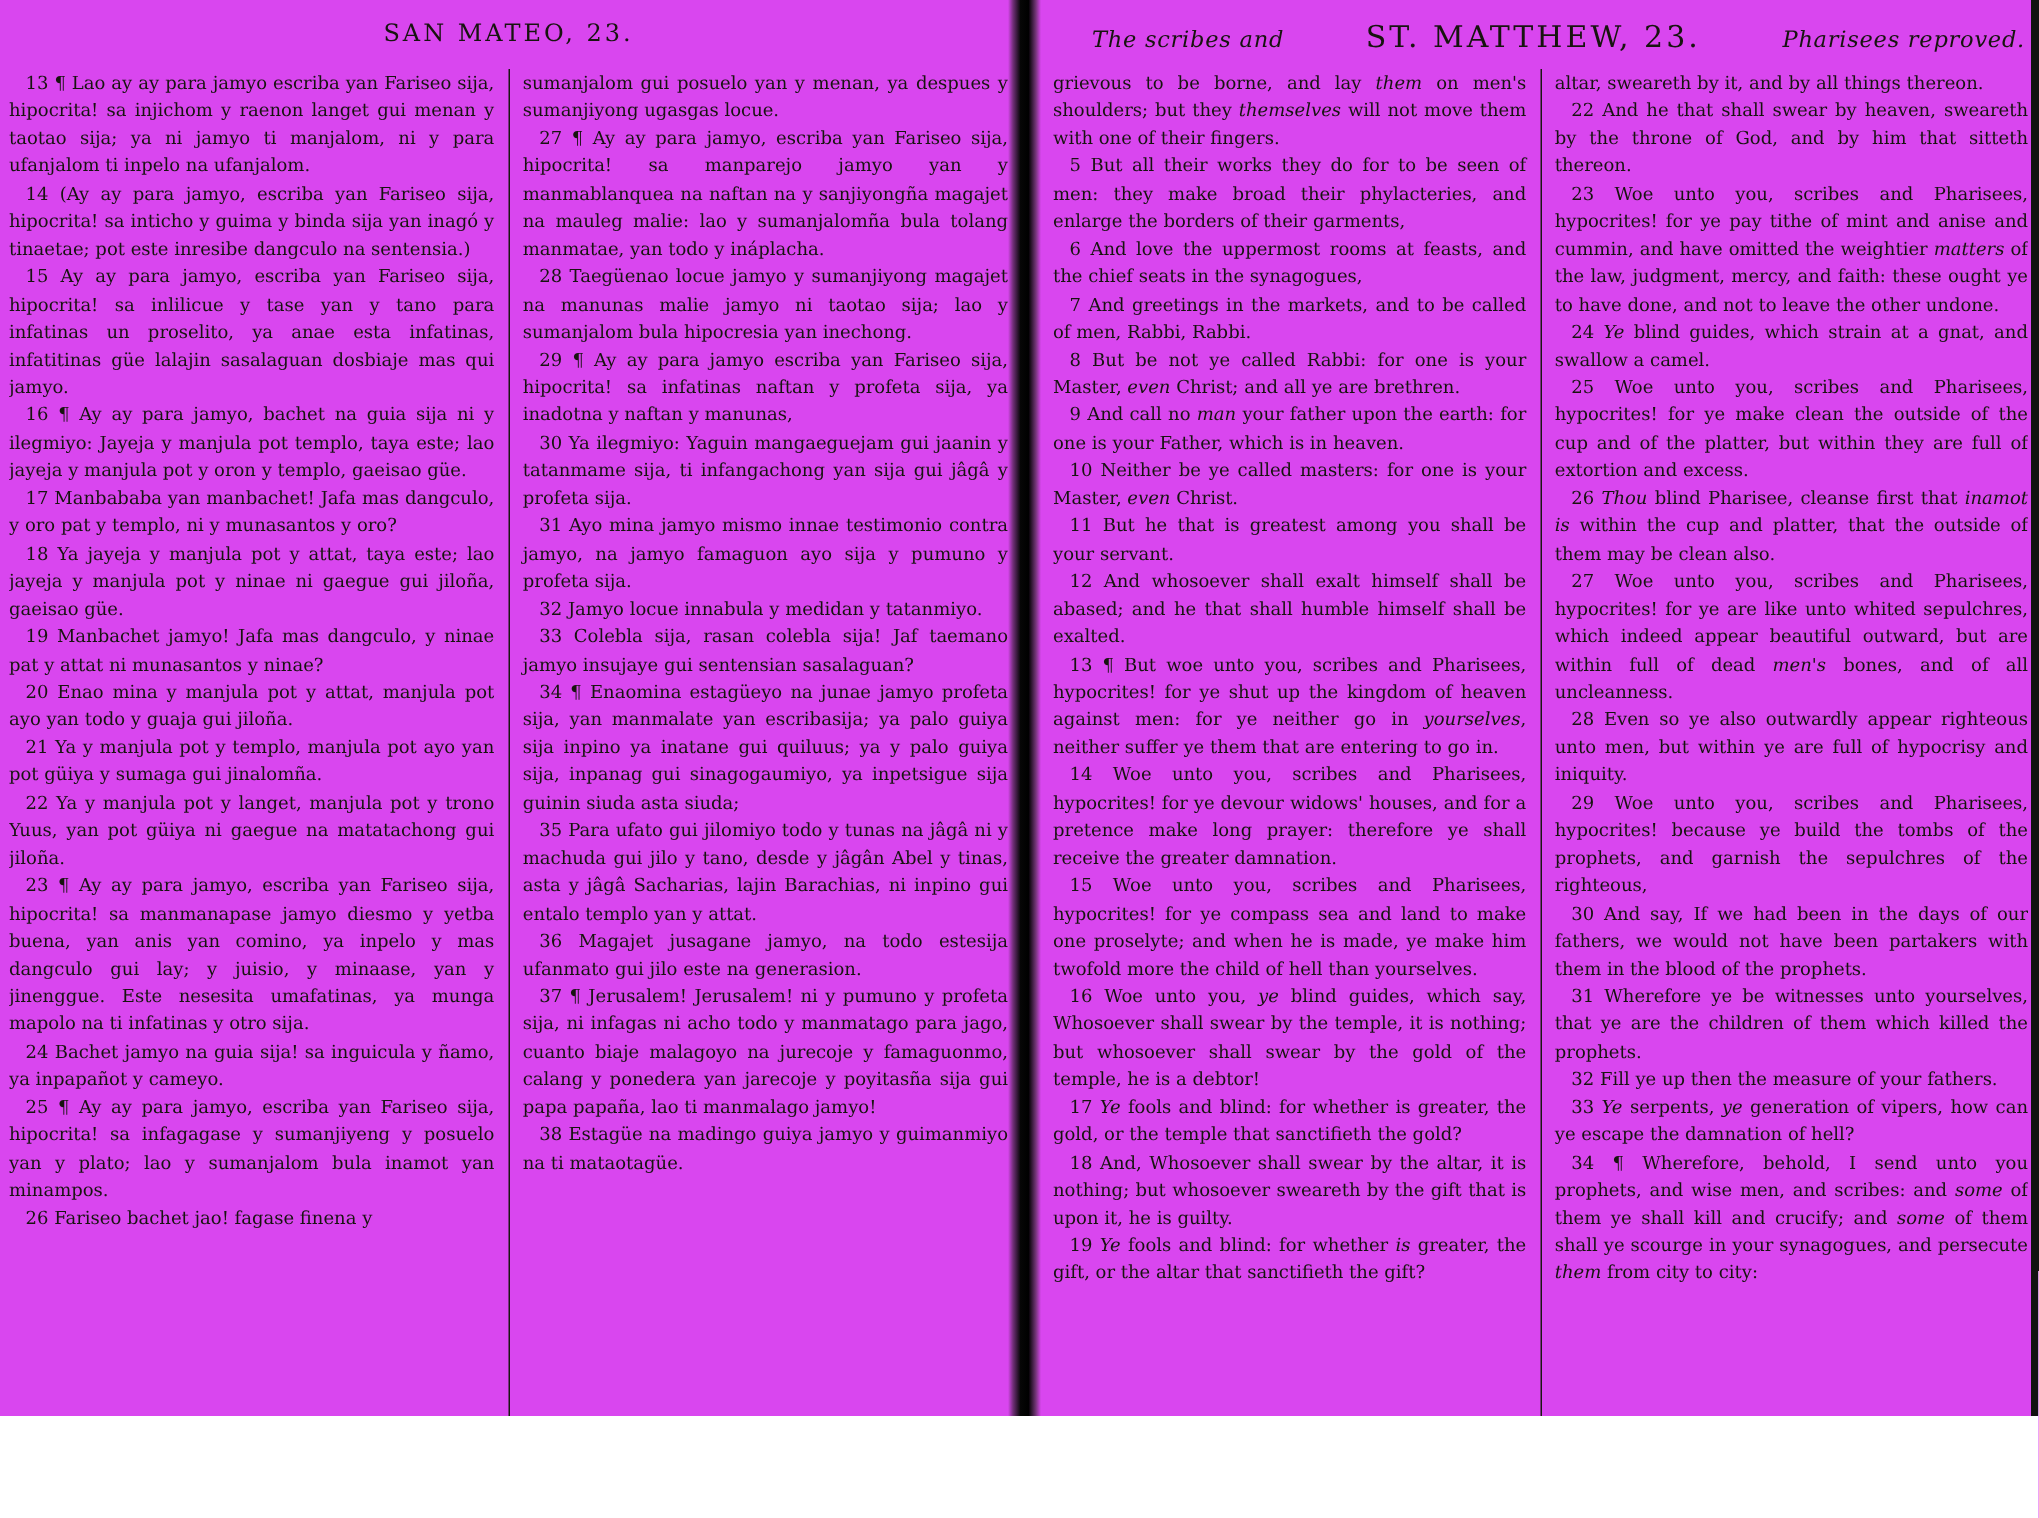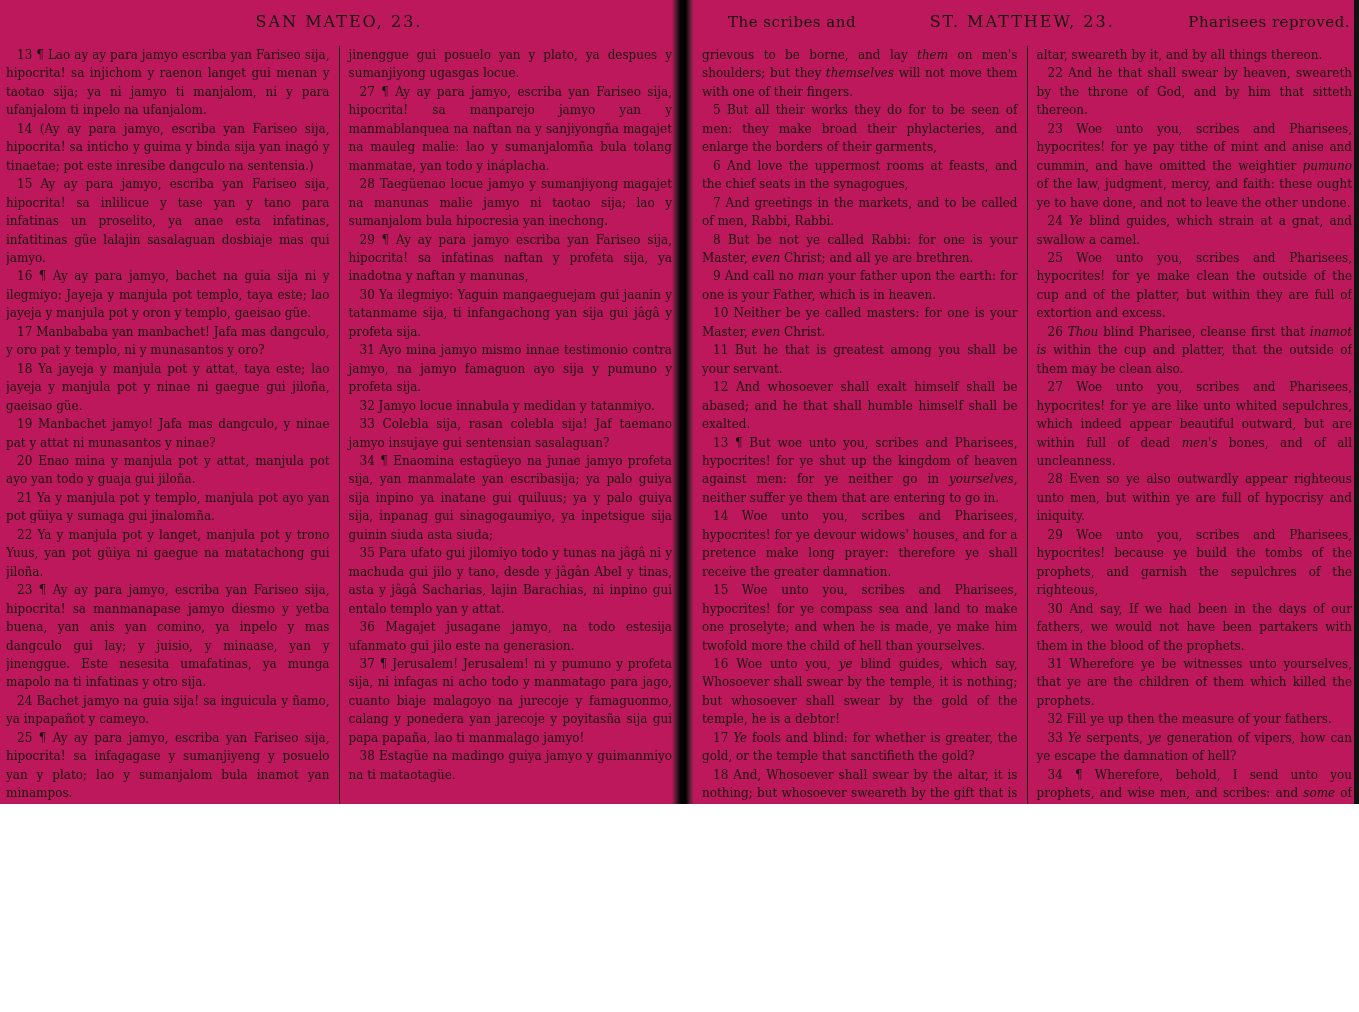--- a/index.html
+++ b/index.html
@@ -3,7 +3,7 @@
 <meta charset="utf-8">
 <style>
   html,body{margin:0;padding:0;background:#ffffff;}
-  .scan{position:relative;width:1359px;height:804px;background:#be185d;overflow:hidden;
+  .scan{position:relative;width:1359px;height:944px;background:#d946ef;overflow:hidden;
         font-family:"DejaVu Serif", serif;color:#17140f;}
   .page{position:absolute;top:6px;}
   .page-left{left:6px;width:666px;}

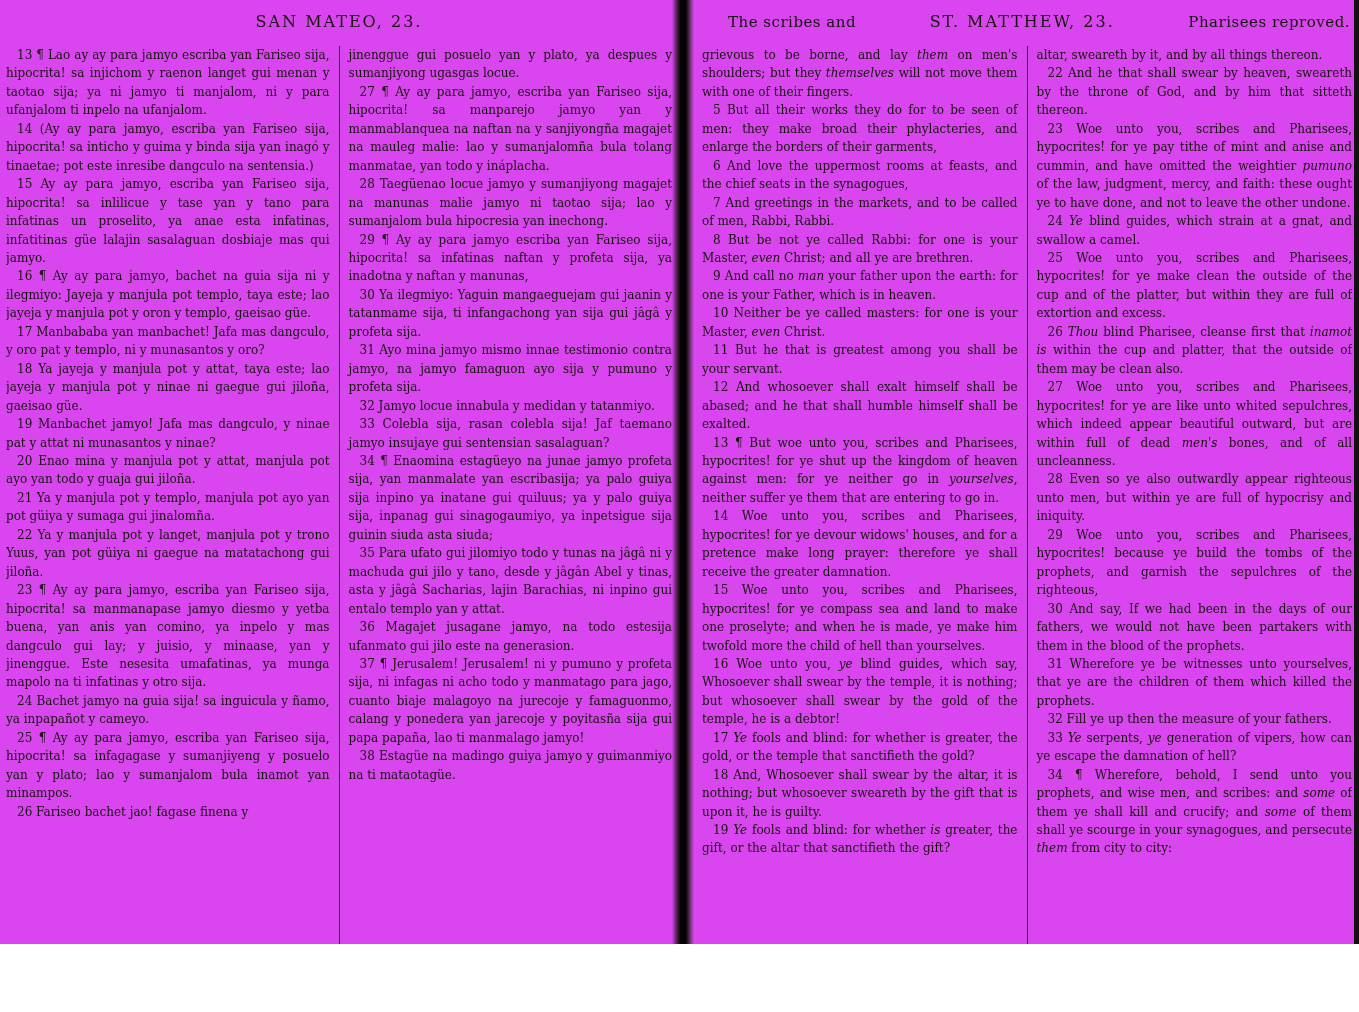--- a/index.html
+++ b/index.html
@@ -11,7 +11,7 @@
   .header{height:28px;}
   .header-center{text-align:center;font-size:16px;letter-spacing:2px;padding-top:6px;}
   .header-3{display:flex;justify-content:space-between;align-items:baseline;padding-top:6px;}
-  .run-italic{font-size:15px;letter-spacing:0.5px;}
+  .run-italic{font-style:italic;font-size:15px;letter-spacing:0.5px;}
   .run-caps{font-size:16px;letter-spacing:2px;}
   .header-3 .run-italic:first-child{padding-left:26px;}
   .header-3 .run-italic:last-child{padding-right:2px;}

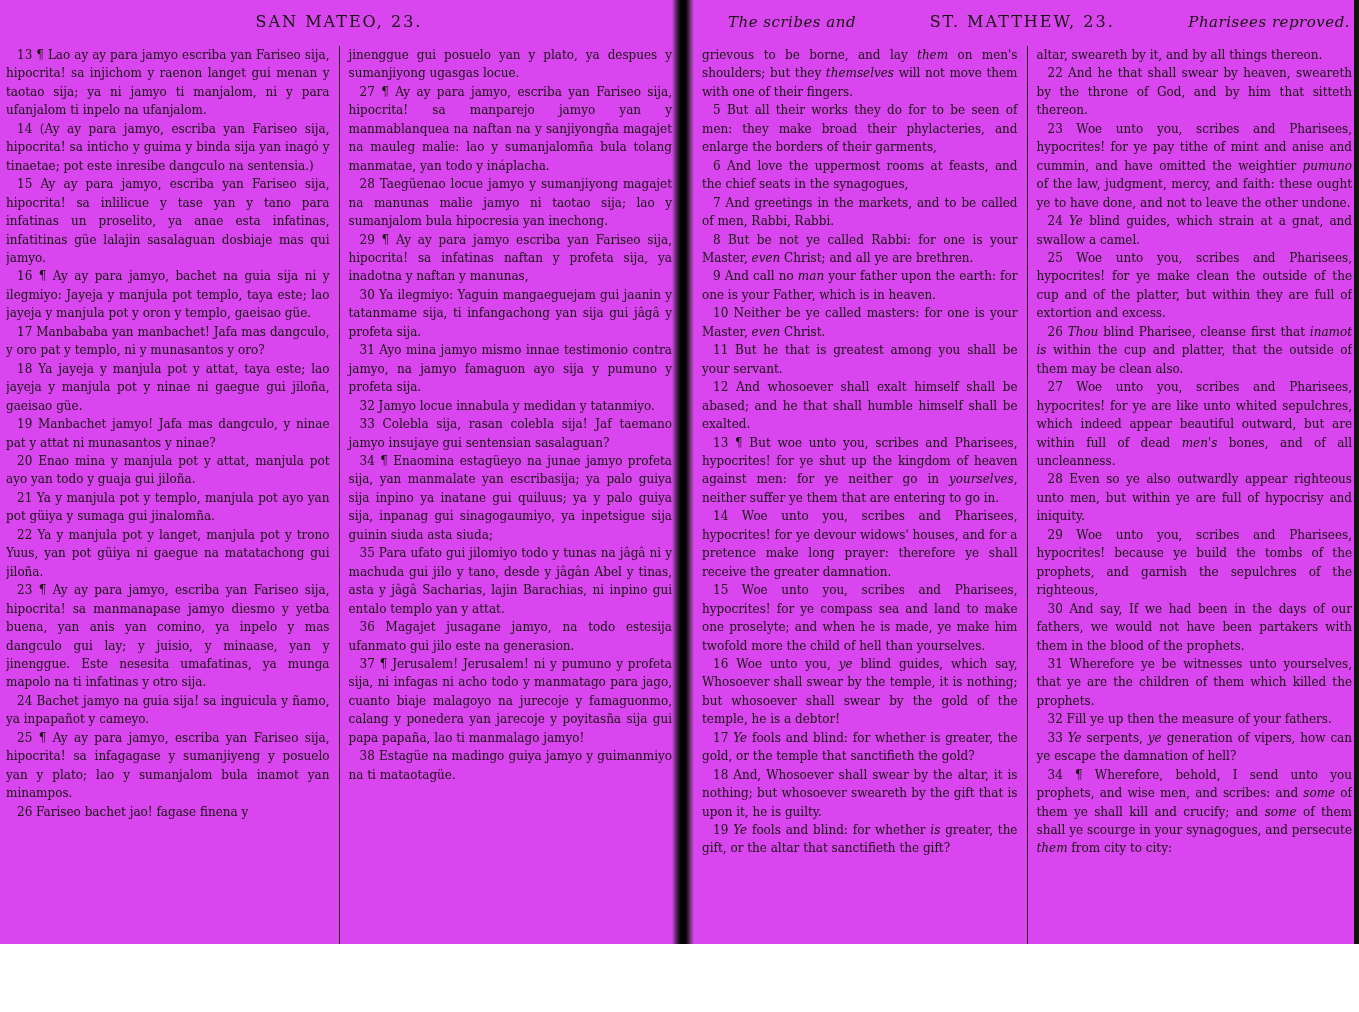--- a/index.html
+++ b/index.html
@@ -12,7 +12,7 @@
   .header-center{text-align:center;font-size:16px;letter-spacing:2px;padding-top:6px;}
   .header-3{display:flex;justify-content:space-between;align-items:baseline;padding-top:6px;}
   .run-italic{font-style:italic;font-size:15px;letter-spacing:0.5px;}
-  .run-caps{font-size:16px;letter-spacing:2px;}
+  .run-caps{font-size:20px;letter-spacing:2px;}
   .header-3 .run-italic:first-child{padding-left:26px;}
   .header-3 .run-italic:last-child{padding-right:2px;}
   .columns{display:flex;margin-top:6px;height:948px;overflow:hidden;}

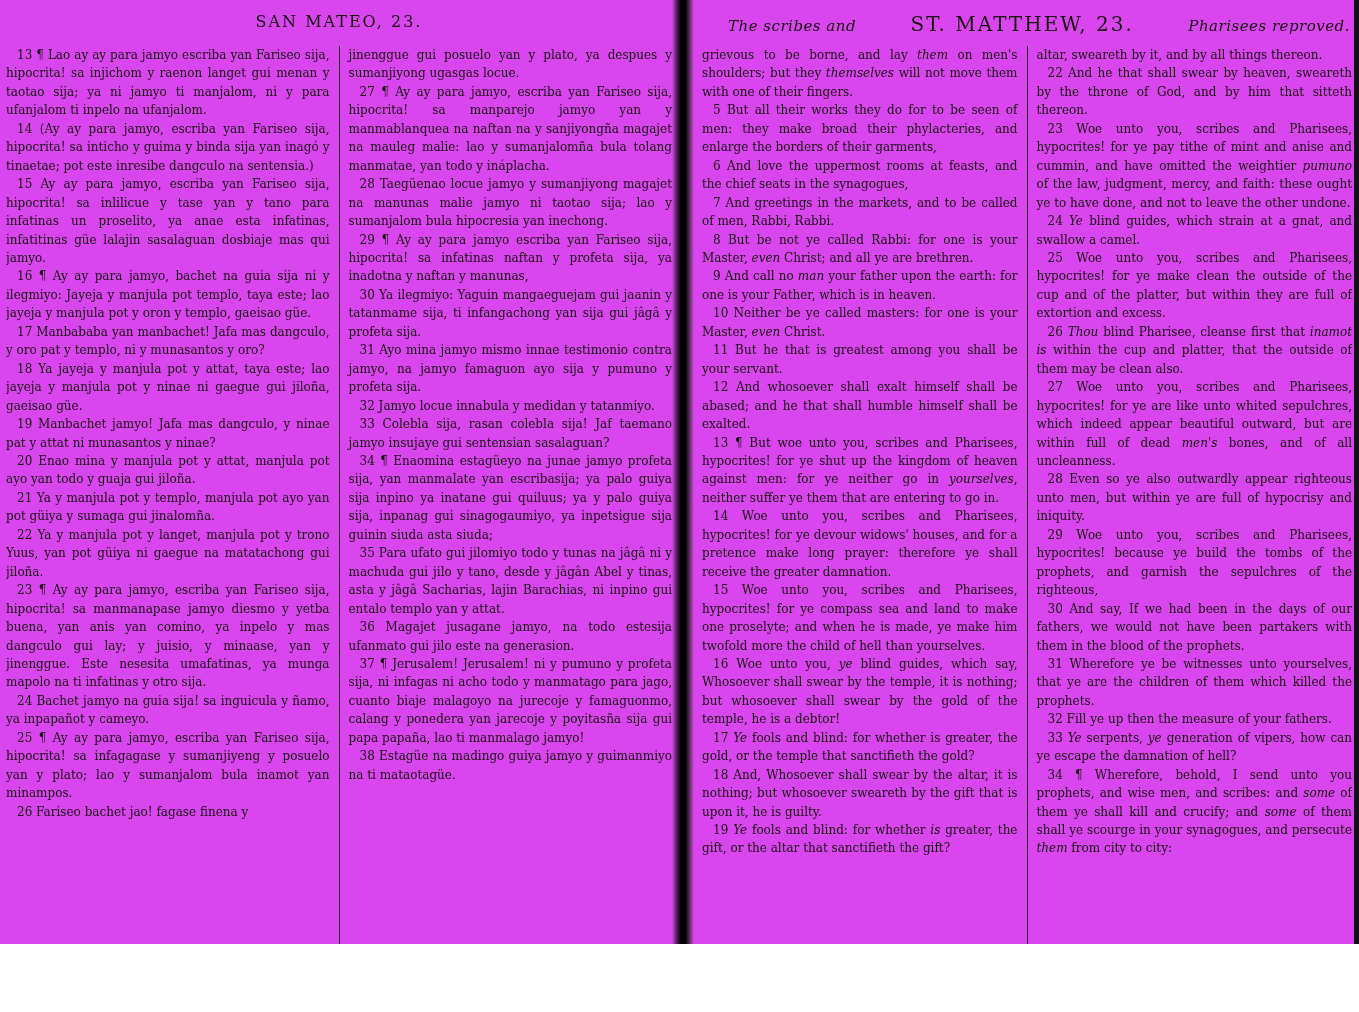--- a/index.html
+++ b/index.html
@@ -55,7 +55,7 @@
           <p class="verse"><span class="vn">26</span> Fariseo bachet jao! fagase finena y</p>
         </div>
       <div class="col col2">
-          <p class="verse cont">jinenggue gui posuelo yan y plato, ya despues y sumanjiyong ugasgas locue.</p>
+          <p class="verse cont">sumanjalom gui posuelo yan y menan, ya despues y sumanjiyong ugasgas locue.</p>
           <p class="verse"><span class="vn">27</span> ¶ Ay ay para jamyo, escriba yan Fariseo sija, hipocrita! sa manparejo jamyo yan y manmablanquea na naftan na y sanjiyongña magajet na mauleg malie: lao y sumanjalomña bula tolang manmatae, yan todo y ináplacha.</p>
           <p class="verse"><span class="vn">28</span> Taegüenao locue jamyo y sumanjiyong magajet na manunas malie jamyo ni taotao sija; lao y sumanjalom bula hipocresia yan inechong.</p>
           <p class="verse"><span class="vn">29</span> ¶ Ay ay para jamyo escriba yan Fariseo sija, hipocrita! sa infatinas naftan y profeta sija, ya inadotna y naftan y manunas,</p>

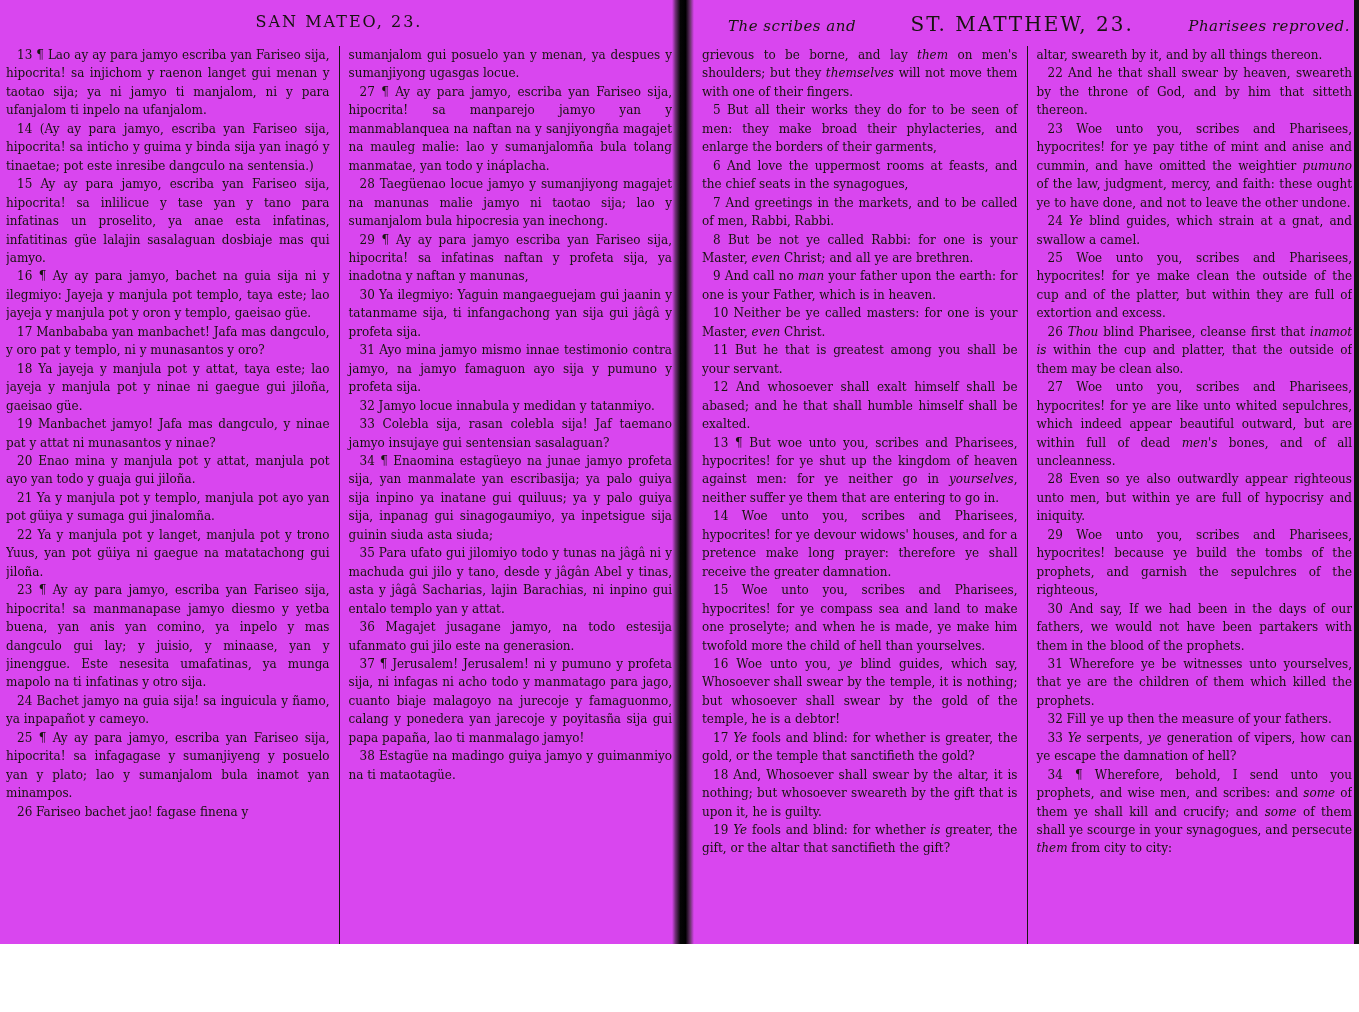--- a/index.html
+++ b/index.html
@@ -100,7 +100,7 @@
       <div class="col col2">
           <p class="verse cont">altar, sweareth by it, and by all things thereon.</p>
           <p class="verse"><span class="vn">22</span> And he that shall swear by heaven, sweareth by the throne of God, and by him that sitteth thereon.</p>
-          <p class="verse"><span class="vn">23</span> Woe unto you, scribes and Pharisees, hypocrites! for ye pay tithe of mint and anise and cummin, and have omitted the weightier <i>pumuno</i> of the law, judgment, mercy, and faith: these ought ye to have done, and not to leave the other undone.</p>
+          <p class="verse"><span class="vn">23</span> Woe unto you, scribes and Pharisees, hypocrites! for ye pay tithe of mint and anise and cummin, and have omitted the weightier <i>matters</i> of the law, judgment, mercy, and faith: these ought ye to have done, and not to leave the other undone.</p>
           <p class="verse"><span class="vn">24</span> <i>Ye</i> blind guides, which strain at a gnat, and swallow a camel.</p>
           <p class="verse"><span class="vn">25</span> Woe unto you, scribes and Pharisees, hypocrites! for ye make clean the outside of the cup and of the platter, but within they are full of extortion and excess.</p>
           <p class="verse"><span class="vn">26</span> <i>Thou</i> blind Pharisee, cleanse first that <i>inamot is</i> within the cup and platter, that the outside of them may be clean also.</p>

